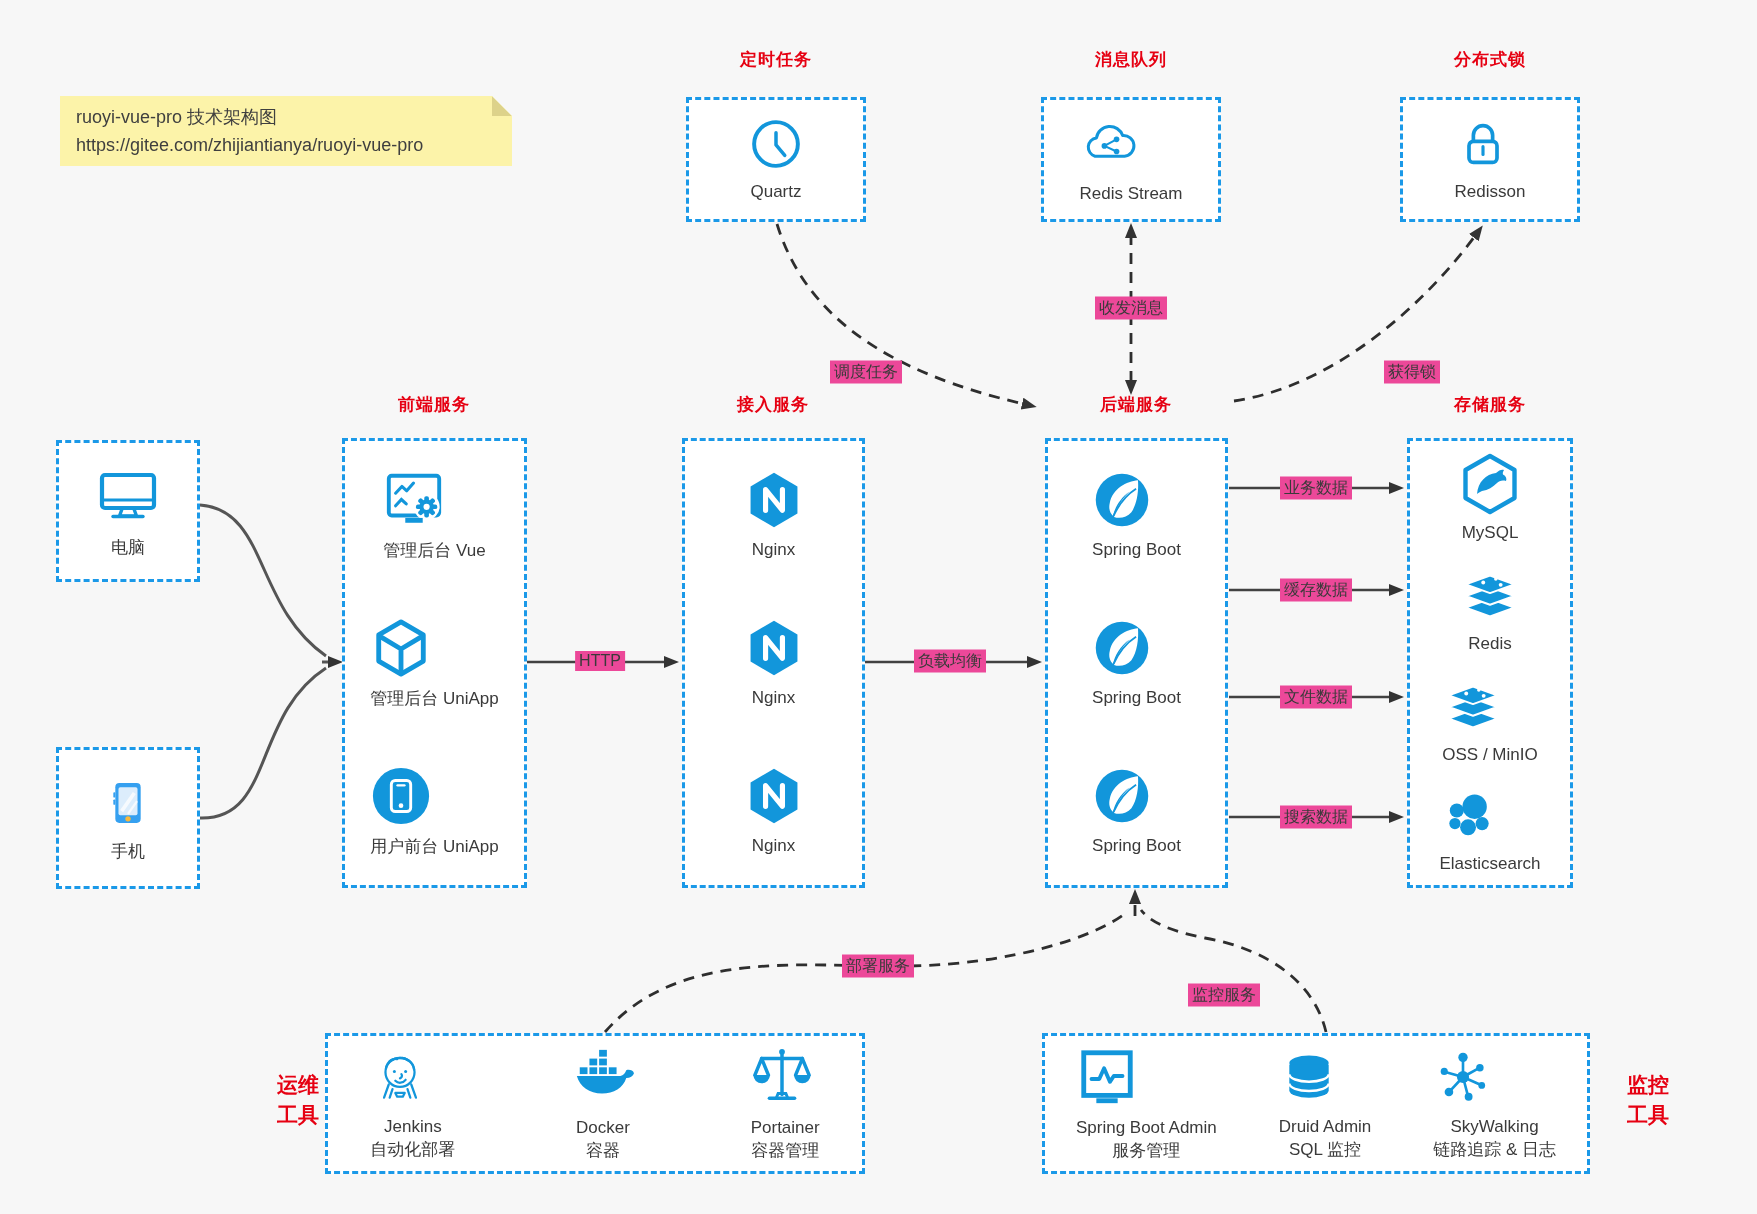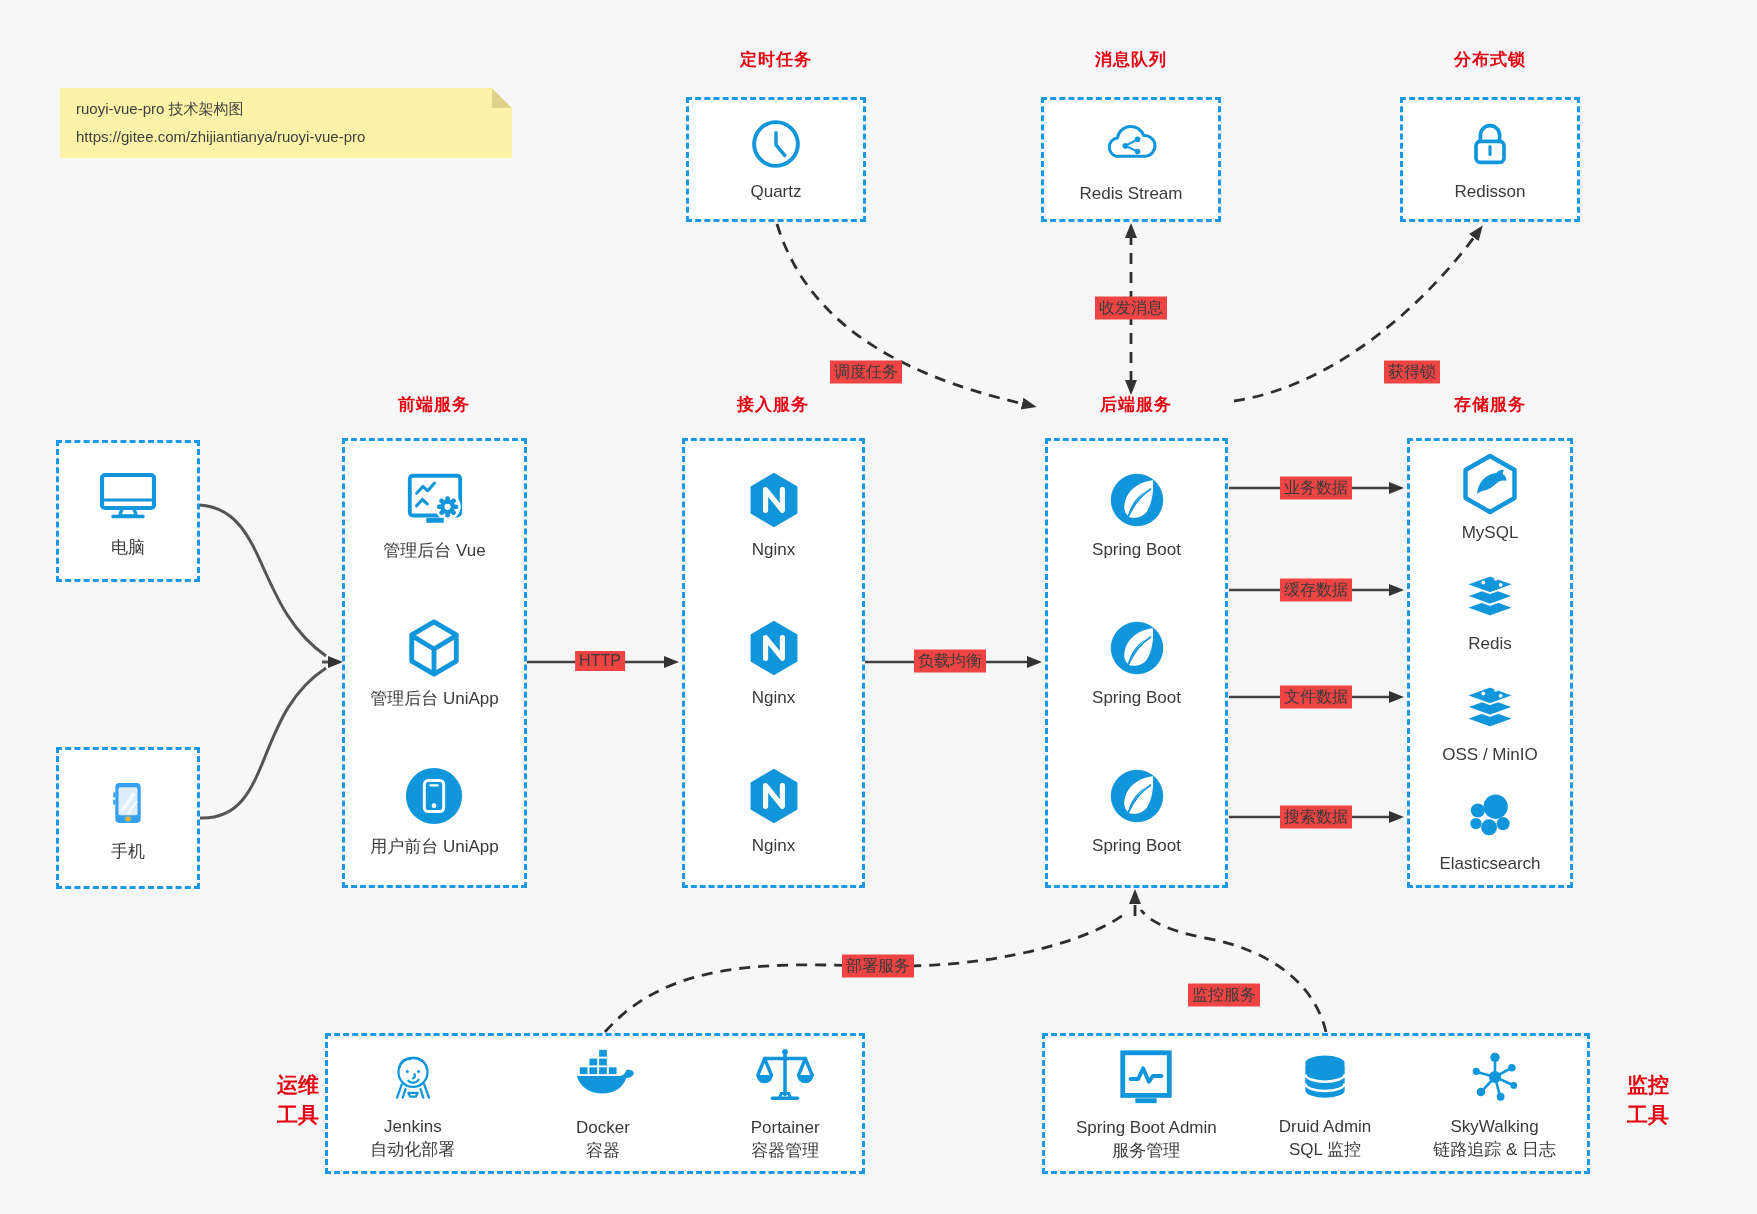--- a/index.html
+++ b/index.html
@@ -6,9 +6,9 @@
   .canvas{position:relative;width:1757px;height:1214px;background:#f7f7f7;overflow:hidden;
           font-family:"Liberation Sans","DejaVu Sans",sans-serif;color:#3a3a3a;}
   
-  .note{position:absolute;left:60px;top:88px;width:452px;height:70px;background:#fcf3a9;
+  .note{position:absolute;left:60px;top:96px;width:452px;height:70px;background:#fcf3a9;
         clip-path:polygon(0 0, calc(100% - 20px) 0, 100% 20px, 100% 100%, 0 100%);
-        padding:7px 0 0 16px;box-sizing:border-box;font-size:15px;line-height:28px;color:#3f3f3f;}
+        padding:7px 0 0 16px;box-sizing:border-box;font-size:18px;line-height:28px;color:#3f3f3f;}
   .note .fold{position:absolute;top:0;right:0;width:0;height:0;
         border-bottom:20px solid #ddd28a;border-right:20px solid transparent;}
   

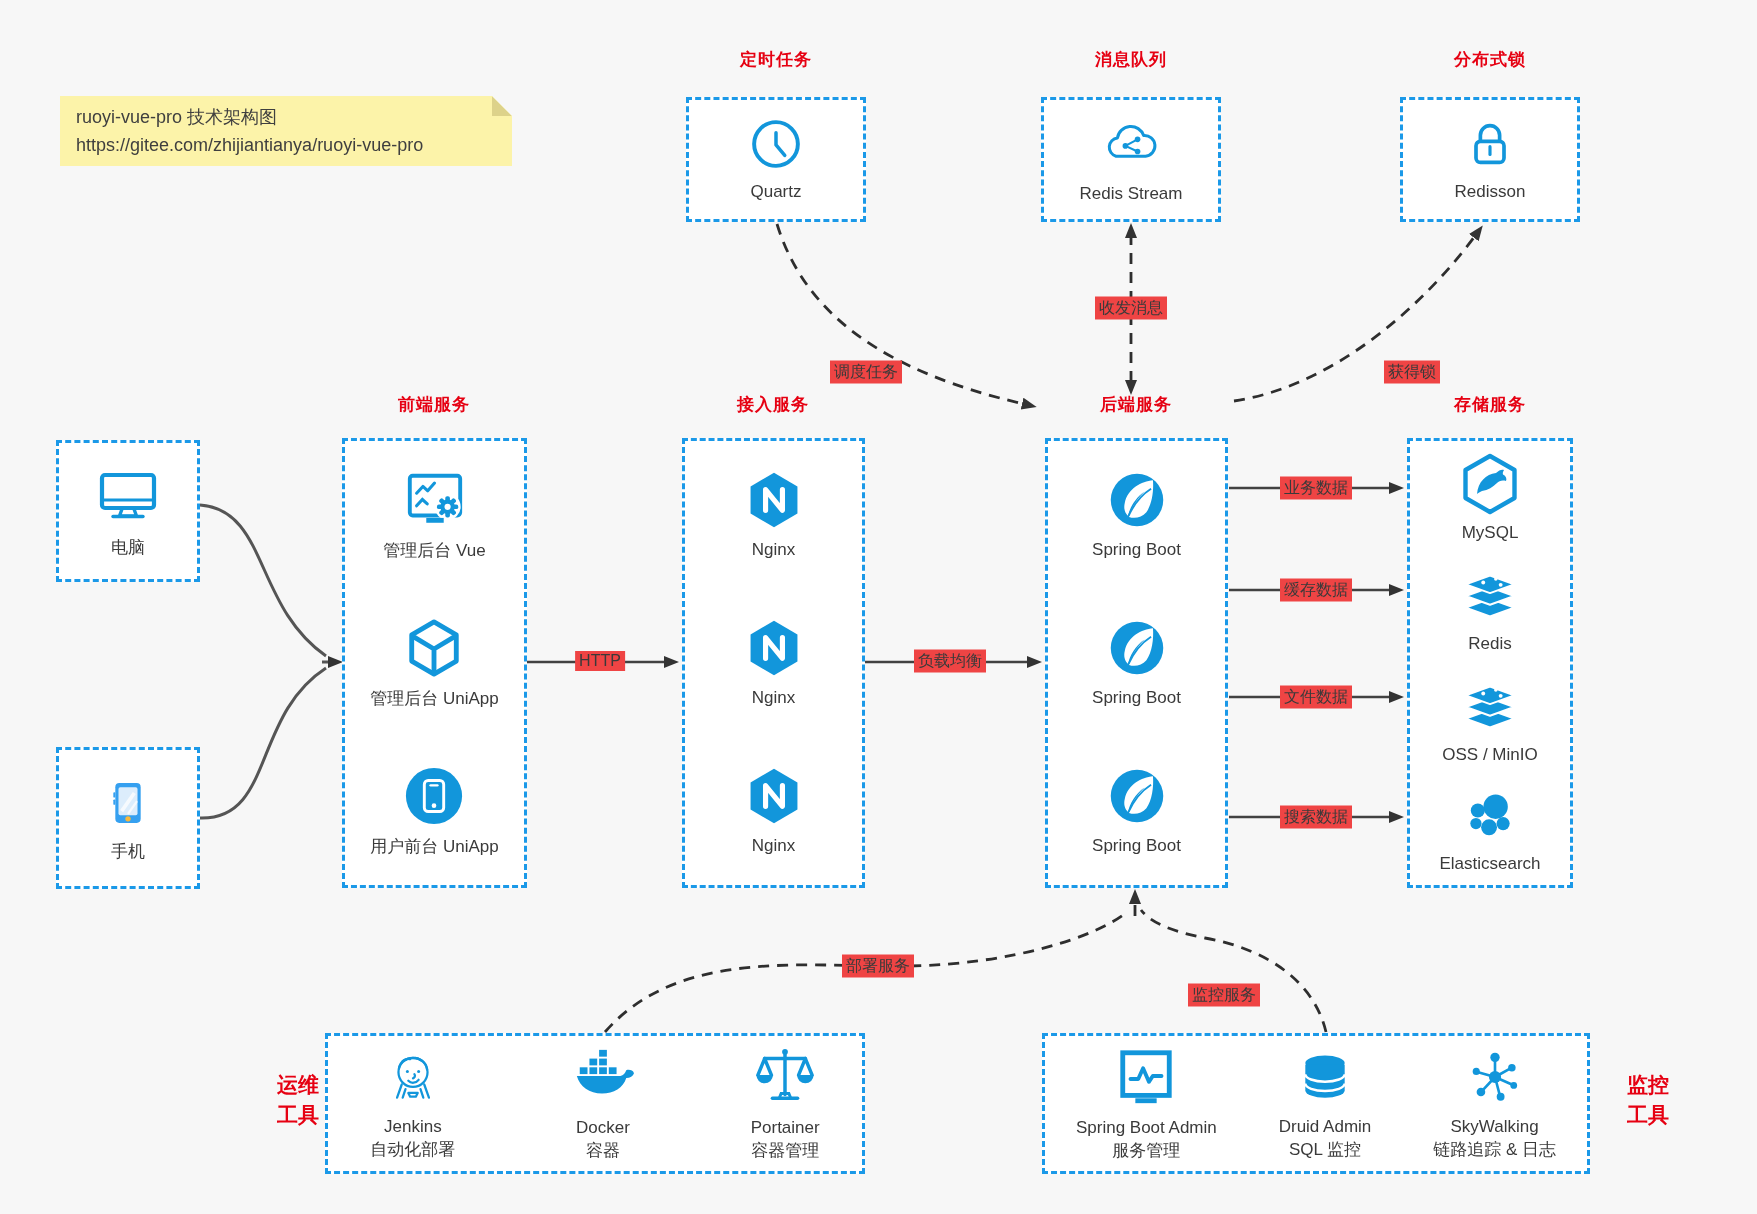--- a/index.html
+++ b/index.html
@@ -28,7 +28,7 @@
   #box-ops{left:325px;top:1033px;width:540px;height:141px;gap:32px;}
   #box-monitor{left:1042px;top:1033px;width:548px;height:141px;}
   
-  .item{display:flex;flex-direction:column;align-items:center;gap:8px;}
+  .item{display:flex;flex-direction:column;gap:8px;}
   #box-storage .item{gap:5px;}
   .icon svg{display:block;}
   .ilabel{font-size:17px;color:#3a3a3a;text-align:center;line-height:23px;}

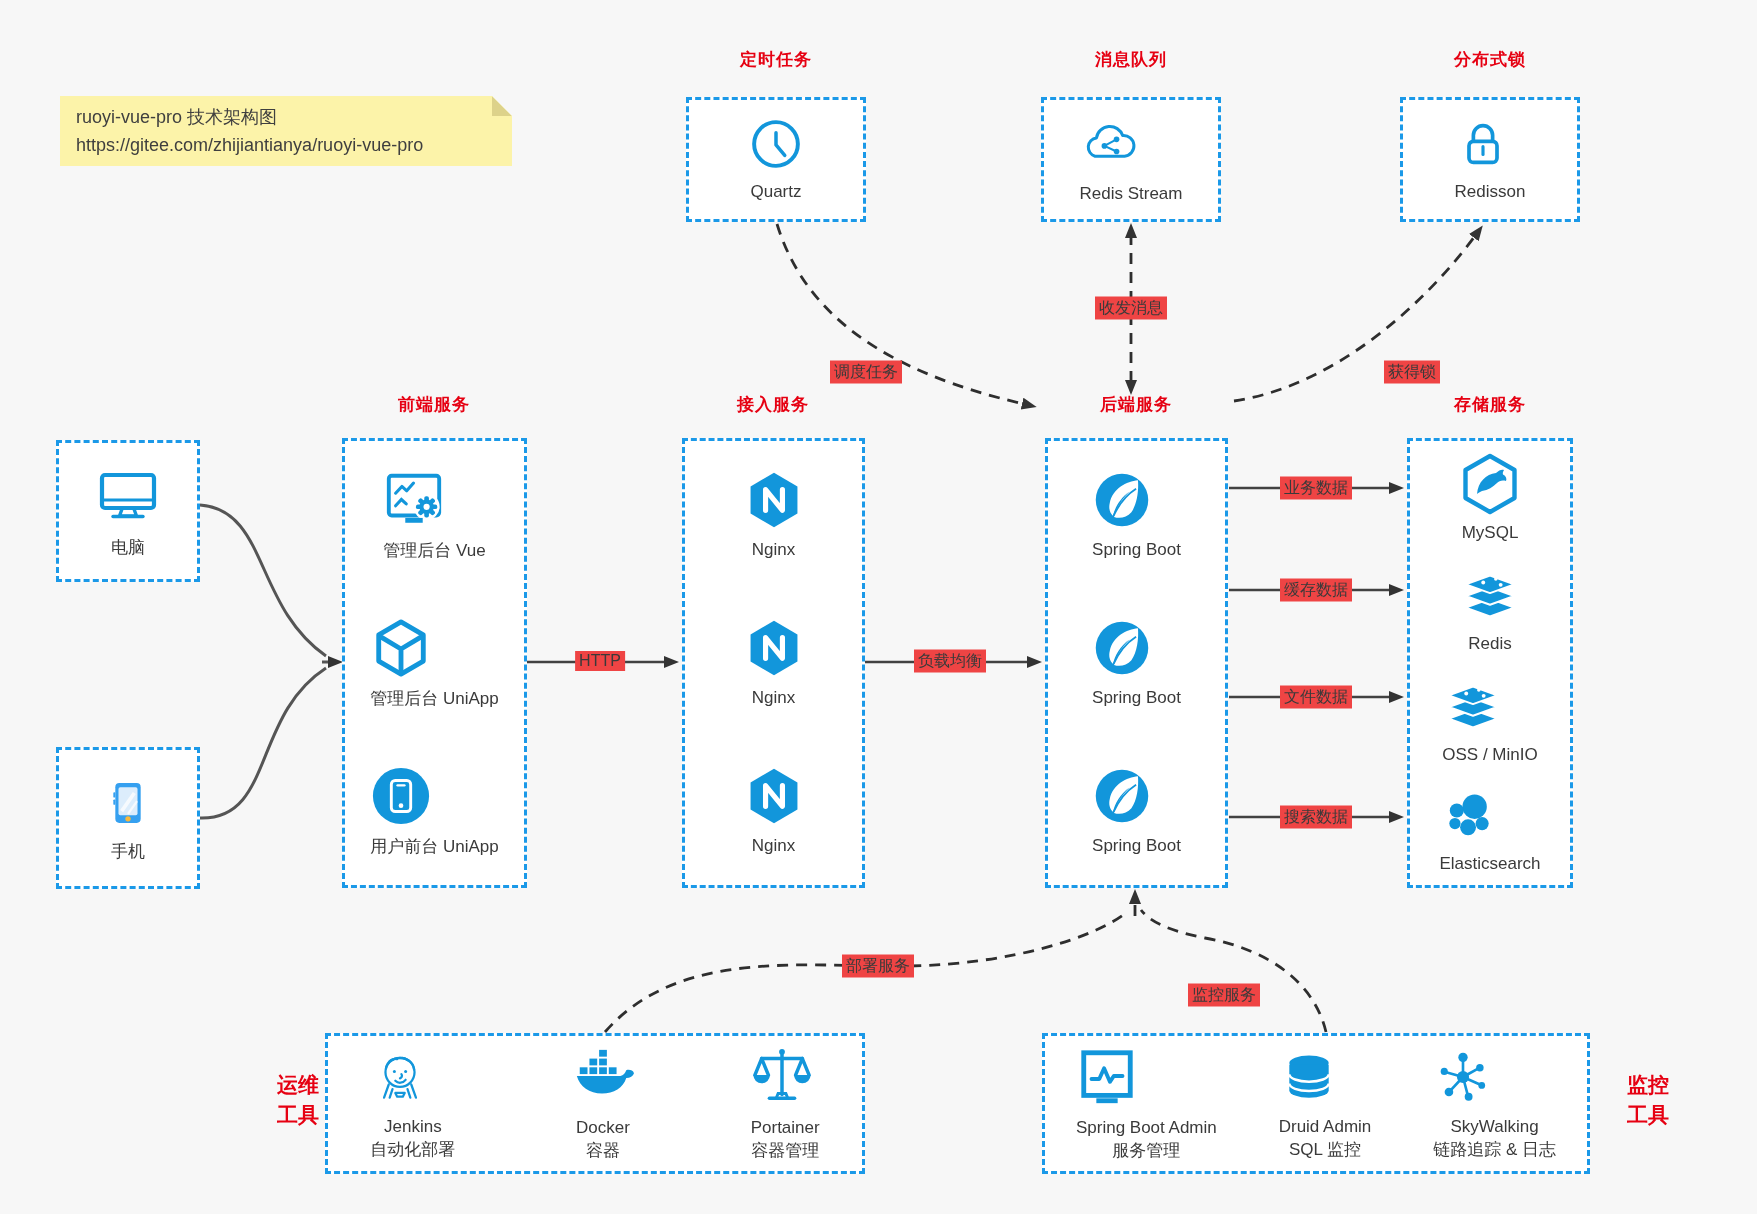--- a/index.html
+++ b/index.html
@@ -49,7 +49,7 @@
   #t-monitor{left:1603px;top:1072px;}
   
   .elabel{position:absolute;transform:translate(-50%,-50%);font-size:16px;color:#3a3a3a;
-          background:#ef4444;padding:1px 4px;white-space:nowrap;}
+          background:#ec4899;padding:1px 4px;white-space:nowrap;}
   #e-http{left:600px;top:661px;}
   #e-lb{left:950px;top:661px;}
   #e-biz{left:1316px;top:488px;}

